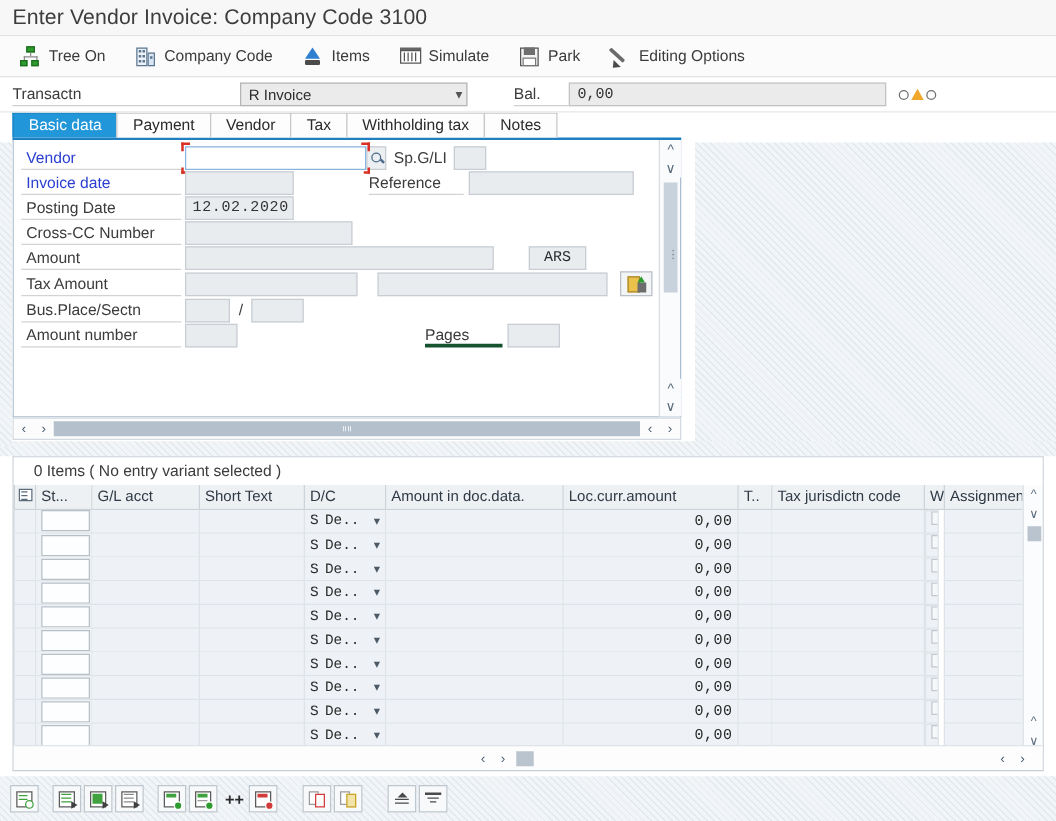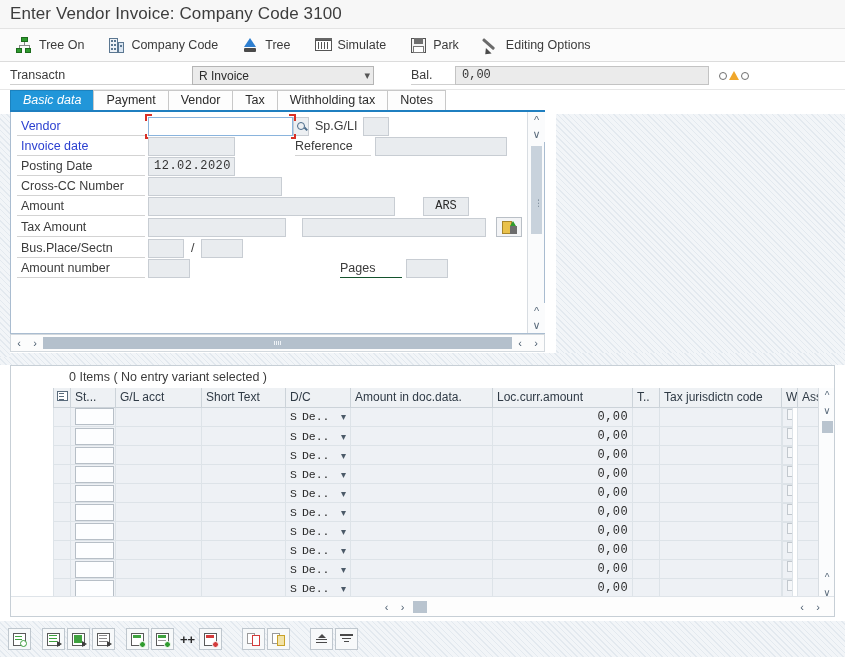--- a/index.html
+++ b/index.html
@@ -268,7 +268,7 @@
         <i class="tri"></i>
           <i class="base"></i>
       </span>
-      <span class="lbl">Tree</span>
+      <span class="lbl">Items</span>
     </div>
 
     <div class="tb-btn">

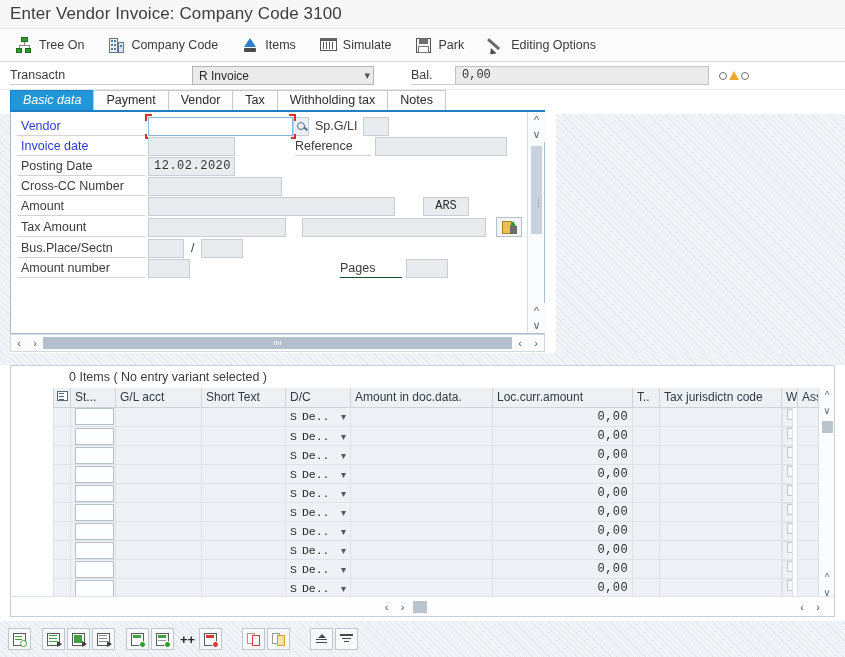--- a/index.html
+++ b/index.html
@@ -111,7 +111,7 @@
     background:#fdfdfd; border:1px solid #c8c8c8; border-bottom:none;
     margin-right:-1px;
   }
-  .tab.active { background:#2196d9; color:#ffffff; border-color:#1b82bf; font-weight:normal;font-style:italic; }
+  .tab.active { background:#2196d9; color:#ffffff; border-color:#1b82bf; font-weight:normal; }
   .tabline { height:2px; background:#1f7fc0; margin: 0 0 0 10px; width: 535px; }
 
   

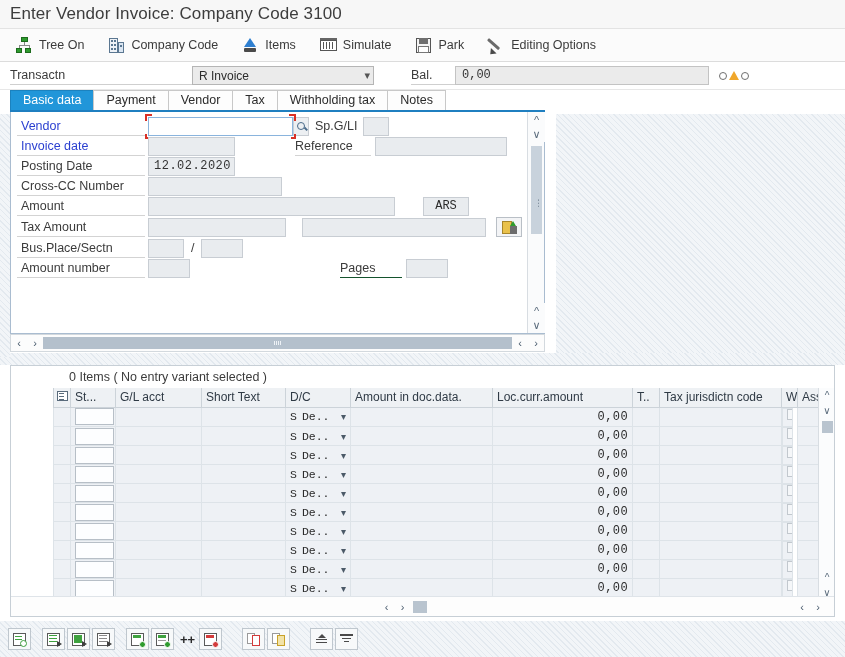--- a/index.html
+++ b/index.html
@@ -392,7 +392,7 @@
         <div class="frow">
           <span class="flabel">Amount number</span>
           <div class="finput" style="width:42px;margin-left:3px;"></div>
-          <span style="margin-left:150px;width:62px;font-size:12.5px;color:#3b3b3b;border-bottom:1px solid #14532d;height:19px;line-height:19px;">Pages</span>
+          <span style="margin-left:150px;width:62px;font-size:12.5px;color:#3b3b3b;border-bottom:3px solid #14532d;height:19px;line-height:19px;">Pages</span>
           <div class="finput" style="width:42px;margin-left:4px;"></div>
         </div>
 

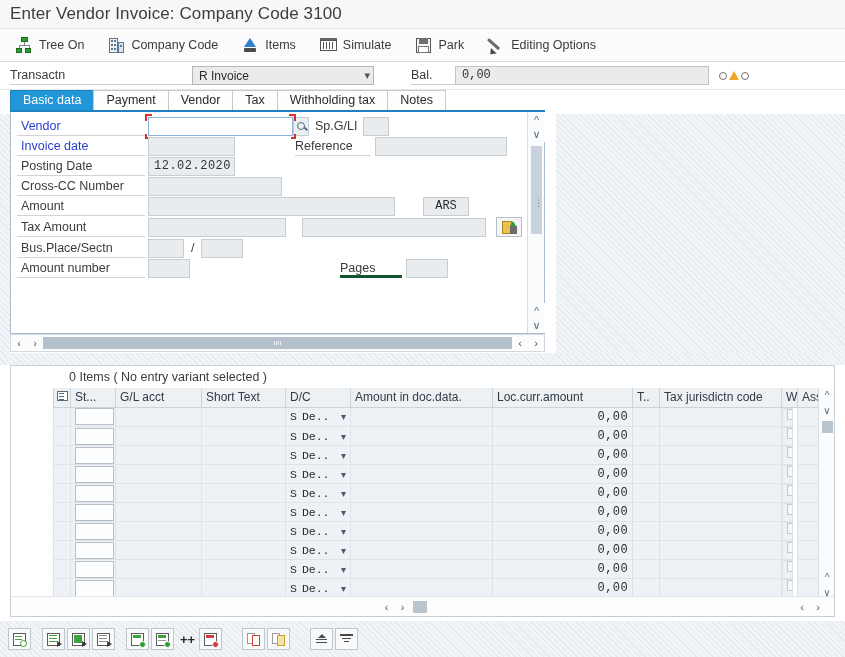--- a/index.html
+++ b/index.html
@@ -423,7 +423,7 @@
   <div class="hatch" style="position:absolute;left:0px;top:353px;width:845px;height:12px;"></div>
   <div class="hatch" style="position:absolute;left:0px;top:114px;width:10px;height:243px;"></div>
 
-  <div class="itempanel" style="top:365px;height:252px;padding-left:42px;">
+  <div class="itempanel" style="top:365px;height:252px;">
     <div class="itemhdr">0 Items ( No entry variant selected )</div>
 
     <div style="position:relative;">

